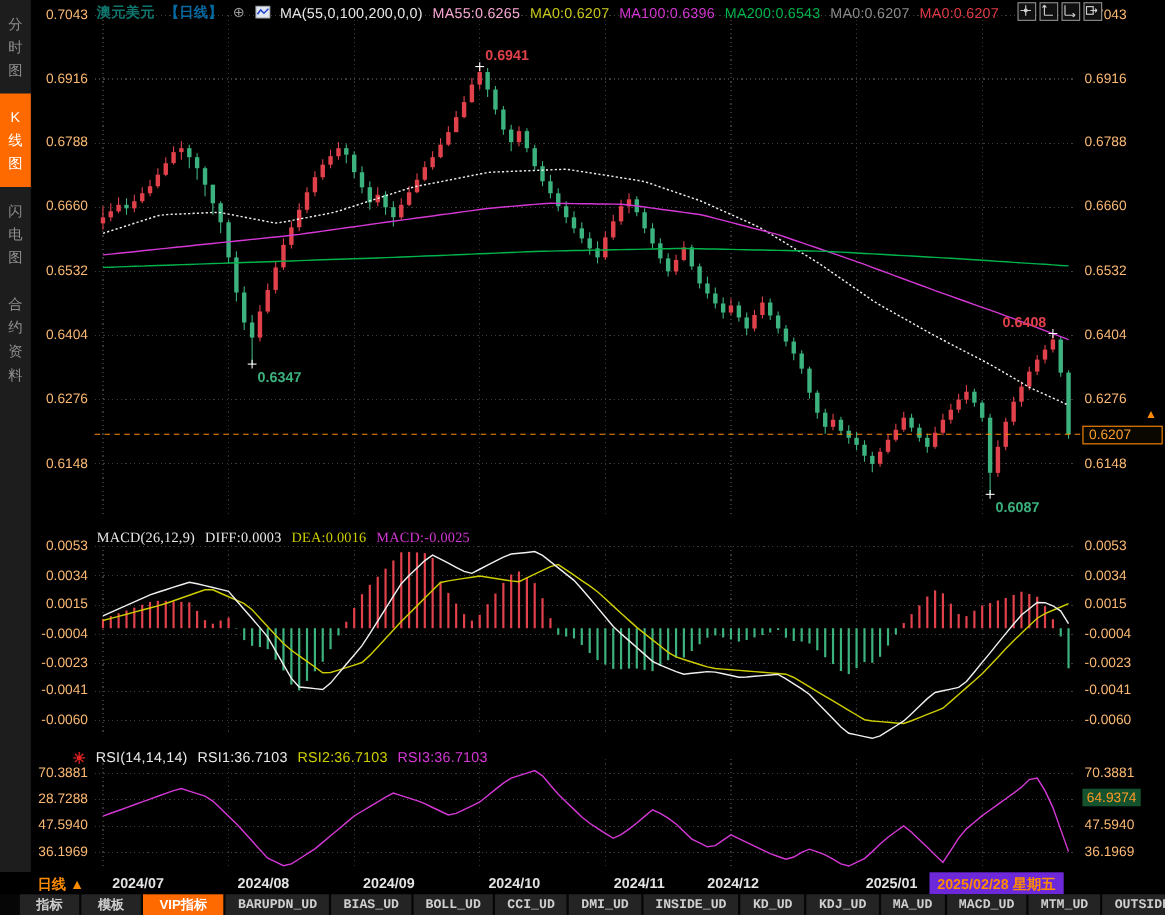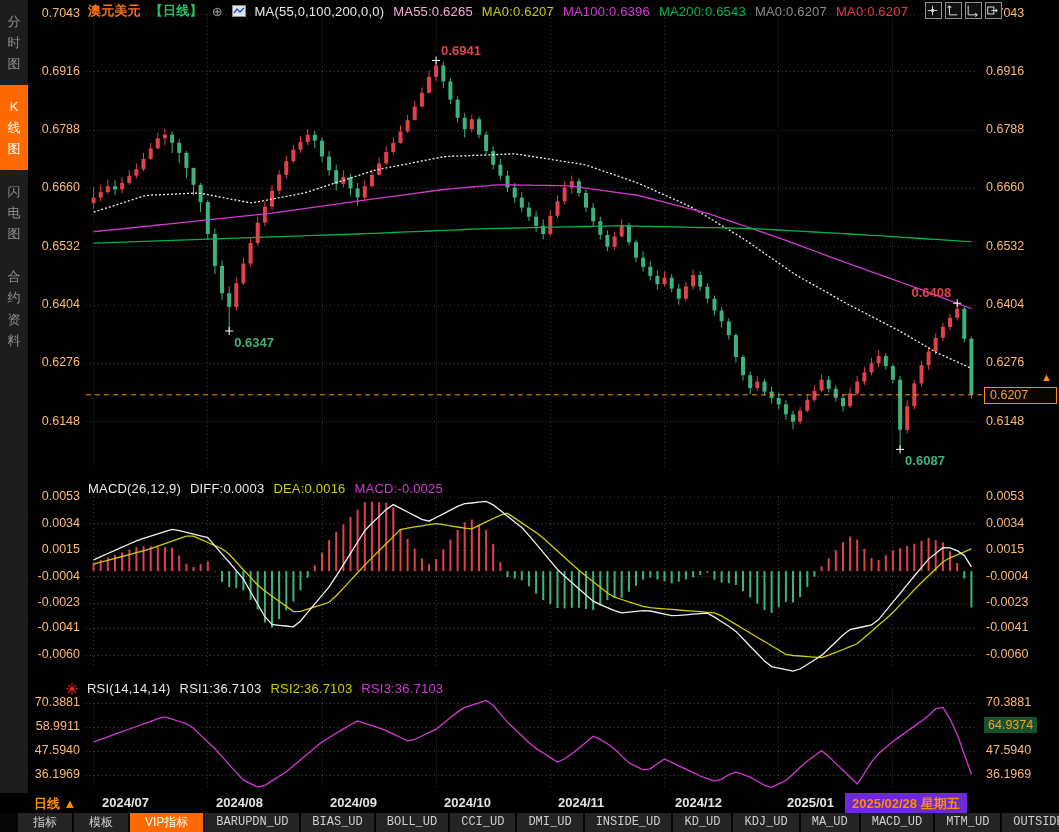--- a/index.html
+++ b/index.html
@@ -574,7 +574,7 @@
   </div>
 
 <div class="hdr" id="main-header">
-    <span class="seg title" style="color: #f97316;">澳元美元</span>
+    <span class="seg title" style="color: #0f766e;">澳元美元</span>
     <span class="seg title" style="color: #22c55e;">【日线】</span>
     <span style="display: inline-flex; align-items: center; color: rgb(154, 154, 154); font-size: 13px;">⊕</span>
     <span style="display: inline-flex; align-items: center;">

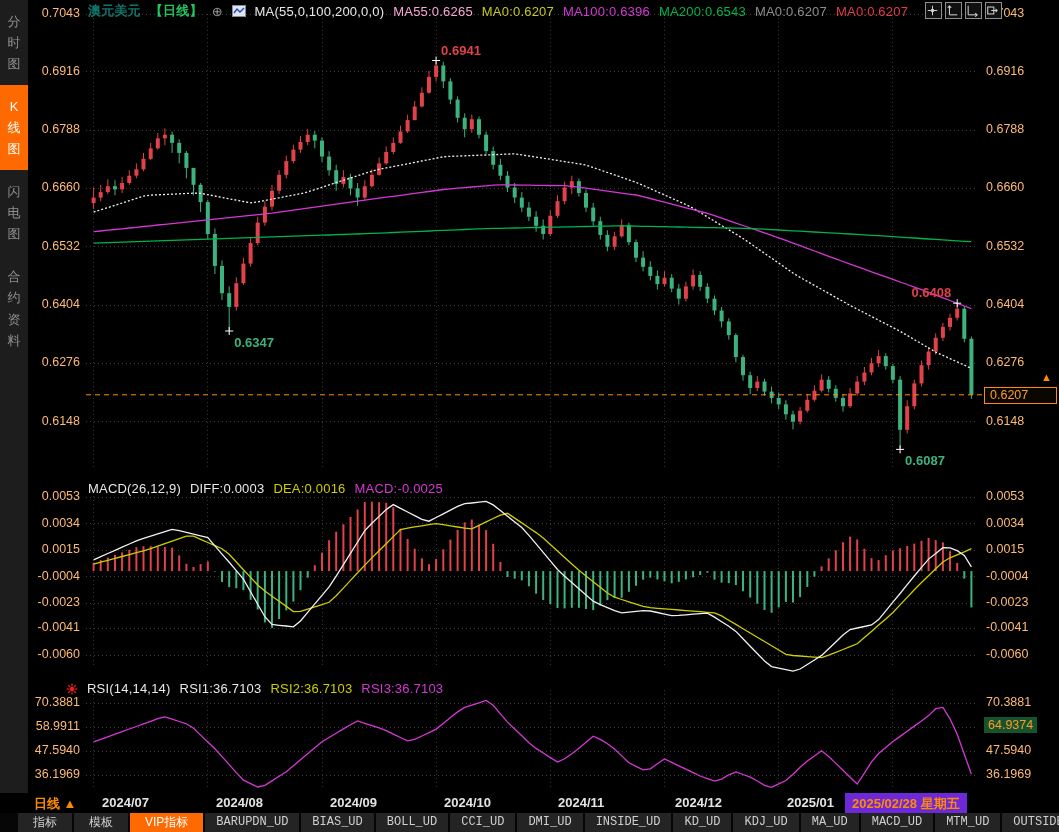--- a/index.html
+++ b/index.html
@@ -575,7 +575,7 @@
 
 <div class="hdr" id="main-header">
     <span class="seg title" style="color: #0f766e;">澳元美元</span>
-    <span class="seg title" style="color: #22c55e;">【日线】</span>
+    <span class="seg title" style="color: #0369a1;">【日线】</span>
     <span style="display: inline-flex; align-items: center; color: rgb(154, 154, 154); font-size: 13px;">⊕</span>
     <span style="display: inline-flex; align-items: center;">
       <svg width="14" height="12" viewBox="0 0 14 12">

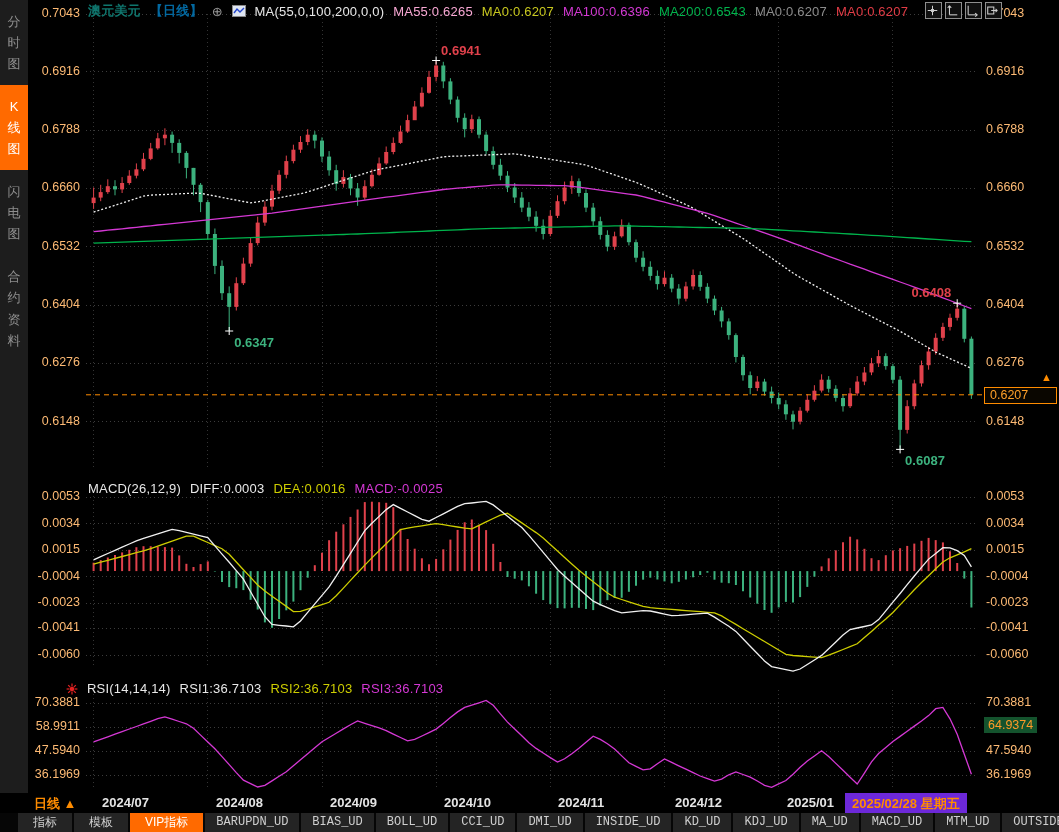--- a/index.html
+++ b/index.html
@@ -17,7 +17,7 @@
   
   .hdr{position:absolute;display:flex;gap:9px;align-items:center;font-size:13px;z-index:6;white-space:nowrap;}
   #main-header{left:88px;top:2px;}
-  #macd-header{left:88px;top:481px;}
+  #macd-header{left:88px;top:481px;font-family:Liberation Serif, serif;}
   #rsi-header{left:66px;top:681px;}
   .hdr .seg{letter-spacing:0.2px;}
   .hdr .title{font-weight:bold;}

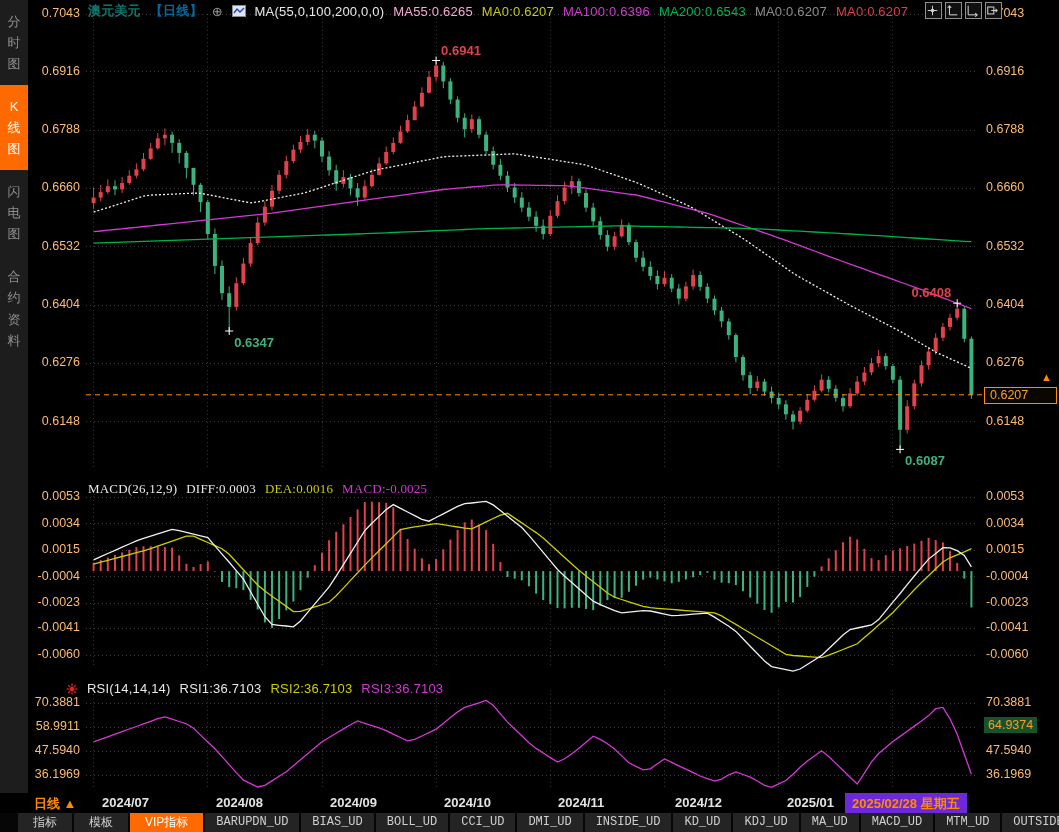--- a/index.html
+++ b/index.html
@@ -542,7 +542,7 @@
     <div class="axis-label right-lab" style="top: 647px;">-0.0060</div>
     <div class="axis-label left-lab" style="top: 695px;">70.3881</div>
     <div class="axis-label right-lab" style="top: 695px;">70.3881</div>
-    <div class="axis-label left-lab" style="top: 719px;">58.9911</div>
+    <div class="axis-label left-lab" style="top: 719px;">28.7288</div>
     <div class="axis-label left-lab" style="top: 743px;">47.5940</div>
     <div class="axis-label right-lab" style="top: 743px;">47.5940</div>
     <div class="axis-label left-lab" style="top: 767px;">36.1969</div>

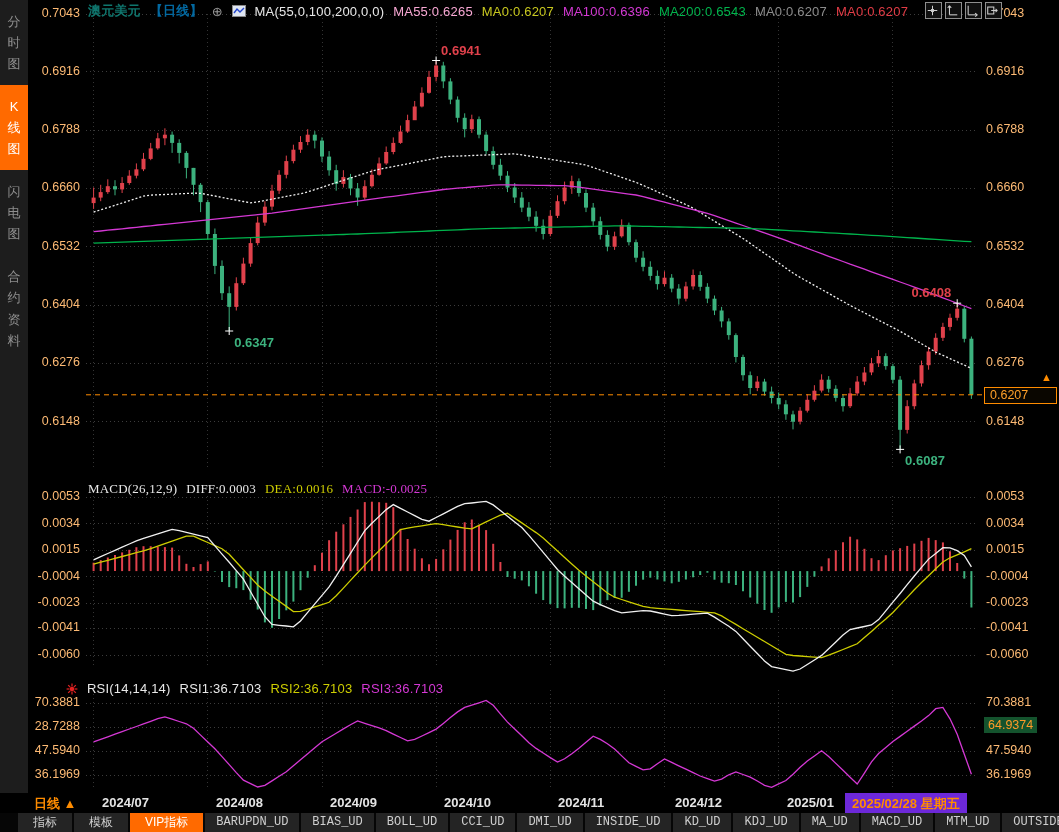--- a/index.html
+++ b/index.html
@@ -664,7 +664,7 @@
     <span class="datelab" style="left: 330px;">2024/09</span>
     <span class="datelab" style="left: 444px;">2024/10</span>
     <span class="datelab" style="left: 558px;">2024/11</span>
-    <span class="datelab" style="left: 675px;">2024/12</span>
+    <span class="datelab" style="left: 643px;">2024/12</span>
     <span class="datelab" style="left: 787px;">2025/01</span>
   </div>
 

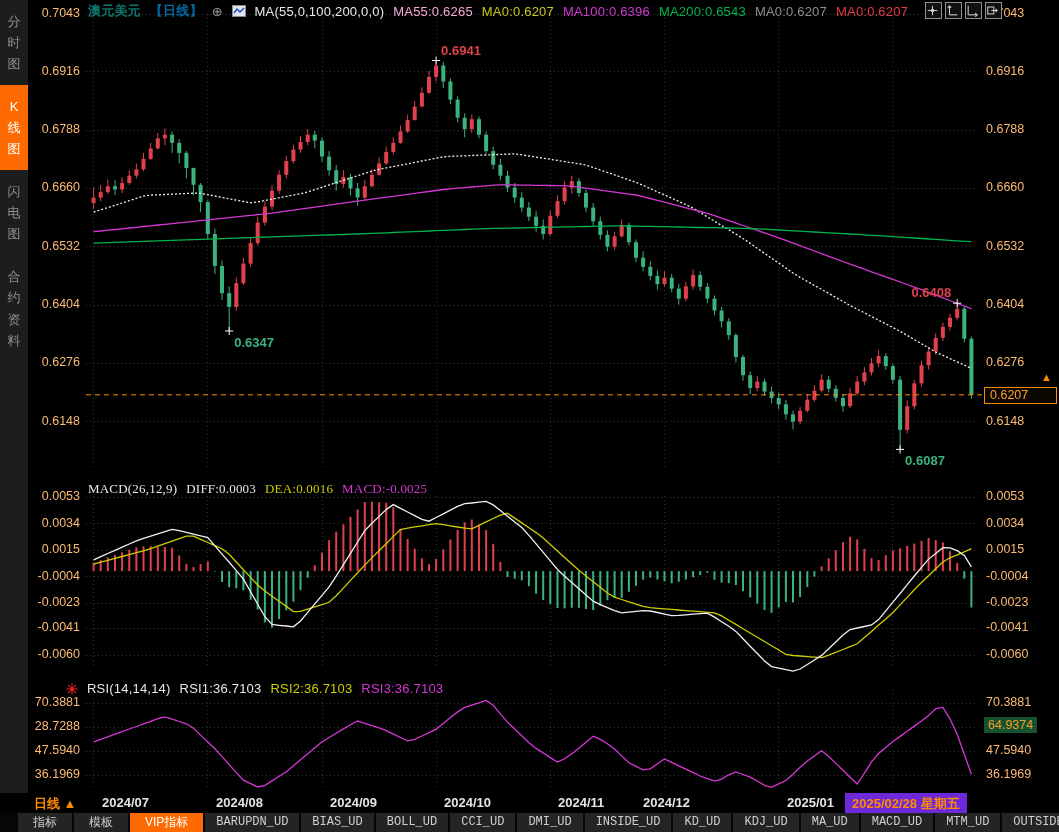--- a/index.html
+++ b/index.html
@@ -43,7 +43,7 @@
     font-size:13px;padding:2px 7px;}
   
   .toolbar{position:absolute;left:0;top:813px;width:1059px;height:19px;background:#060606;display:flex;
-    padding-left:18px;box-sizing:border-box;z-index:8;}
+    padding-left:18px;box-sizing:border-box;z-index:8;font-weight:bold;}
   .tb-item{background:#242424;color:#cfcfcf;font-size:12px;line-height:19px;padding:0 11px;margin-right:2px;
     font-family:"Liberation Mono","DejaVu Sans Mono",monospace;cursor:pointer;white-space:nowrap;}
   .tb-item.cn{font-family:"Liberation Sans","DejaVu Sans",sans-serif;padding:0 15px;}

